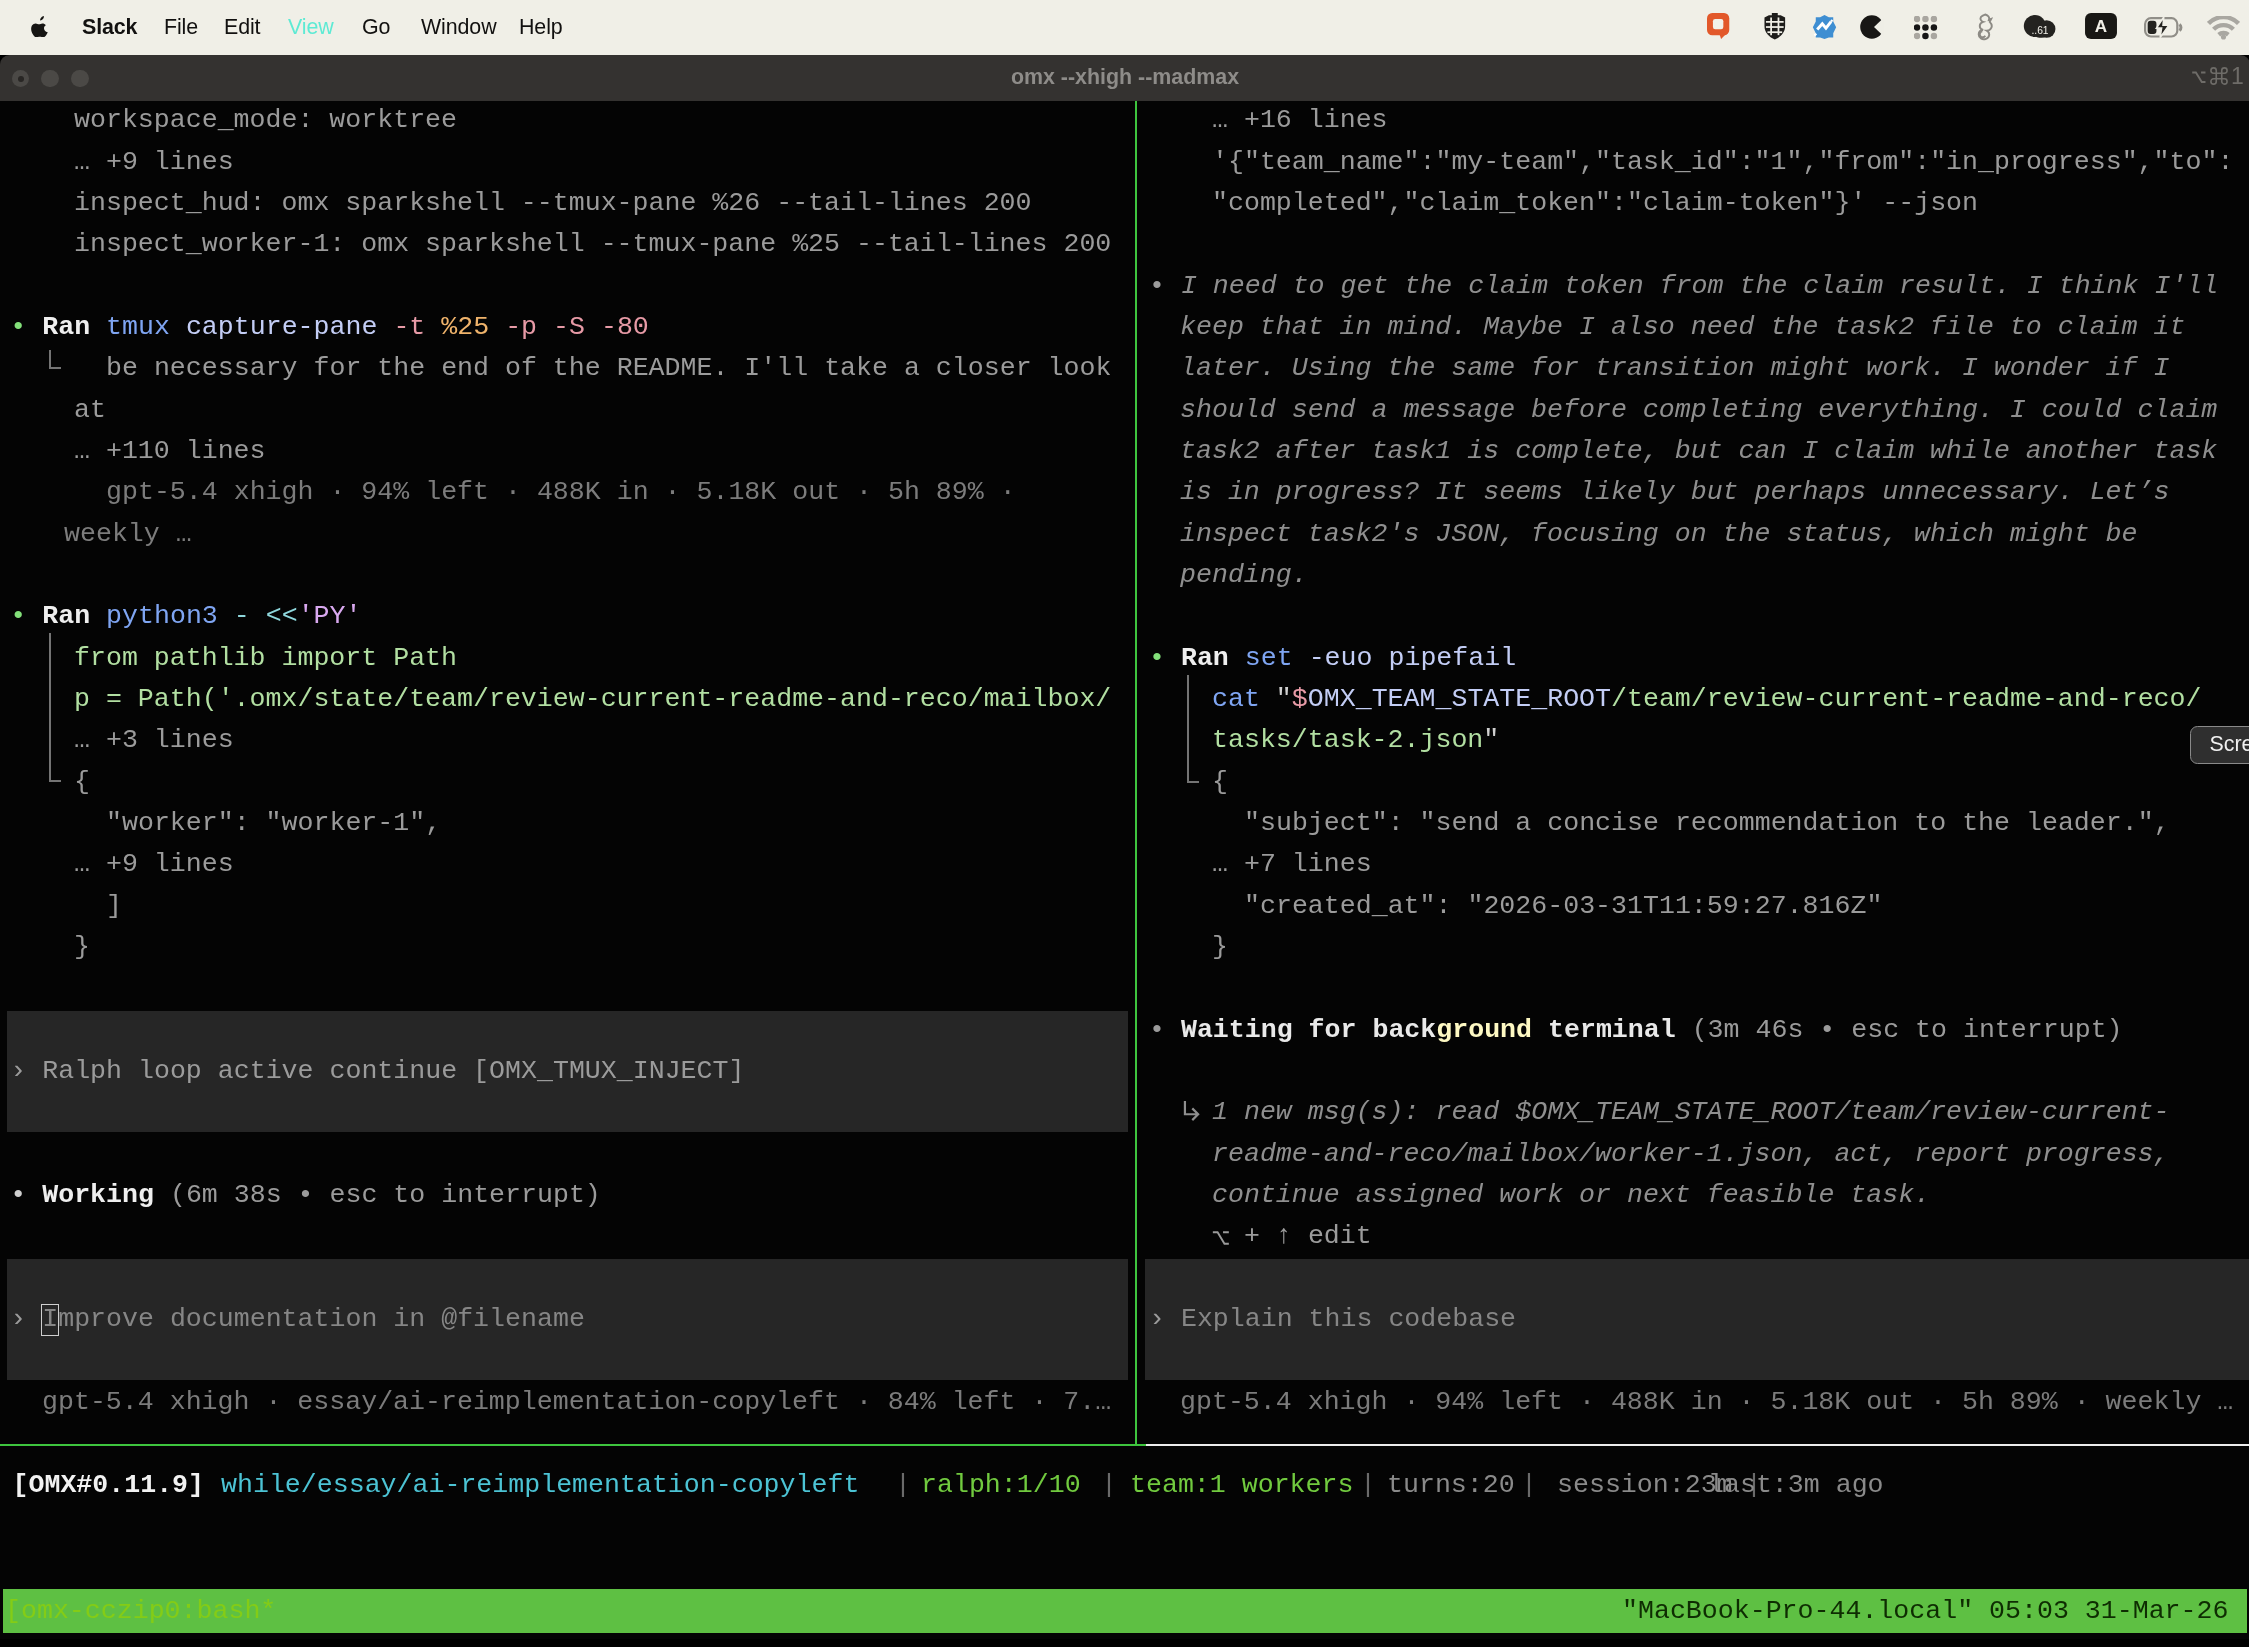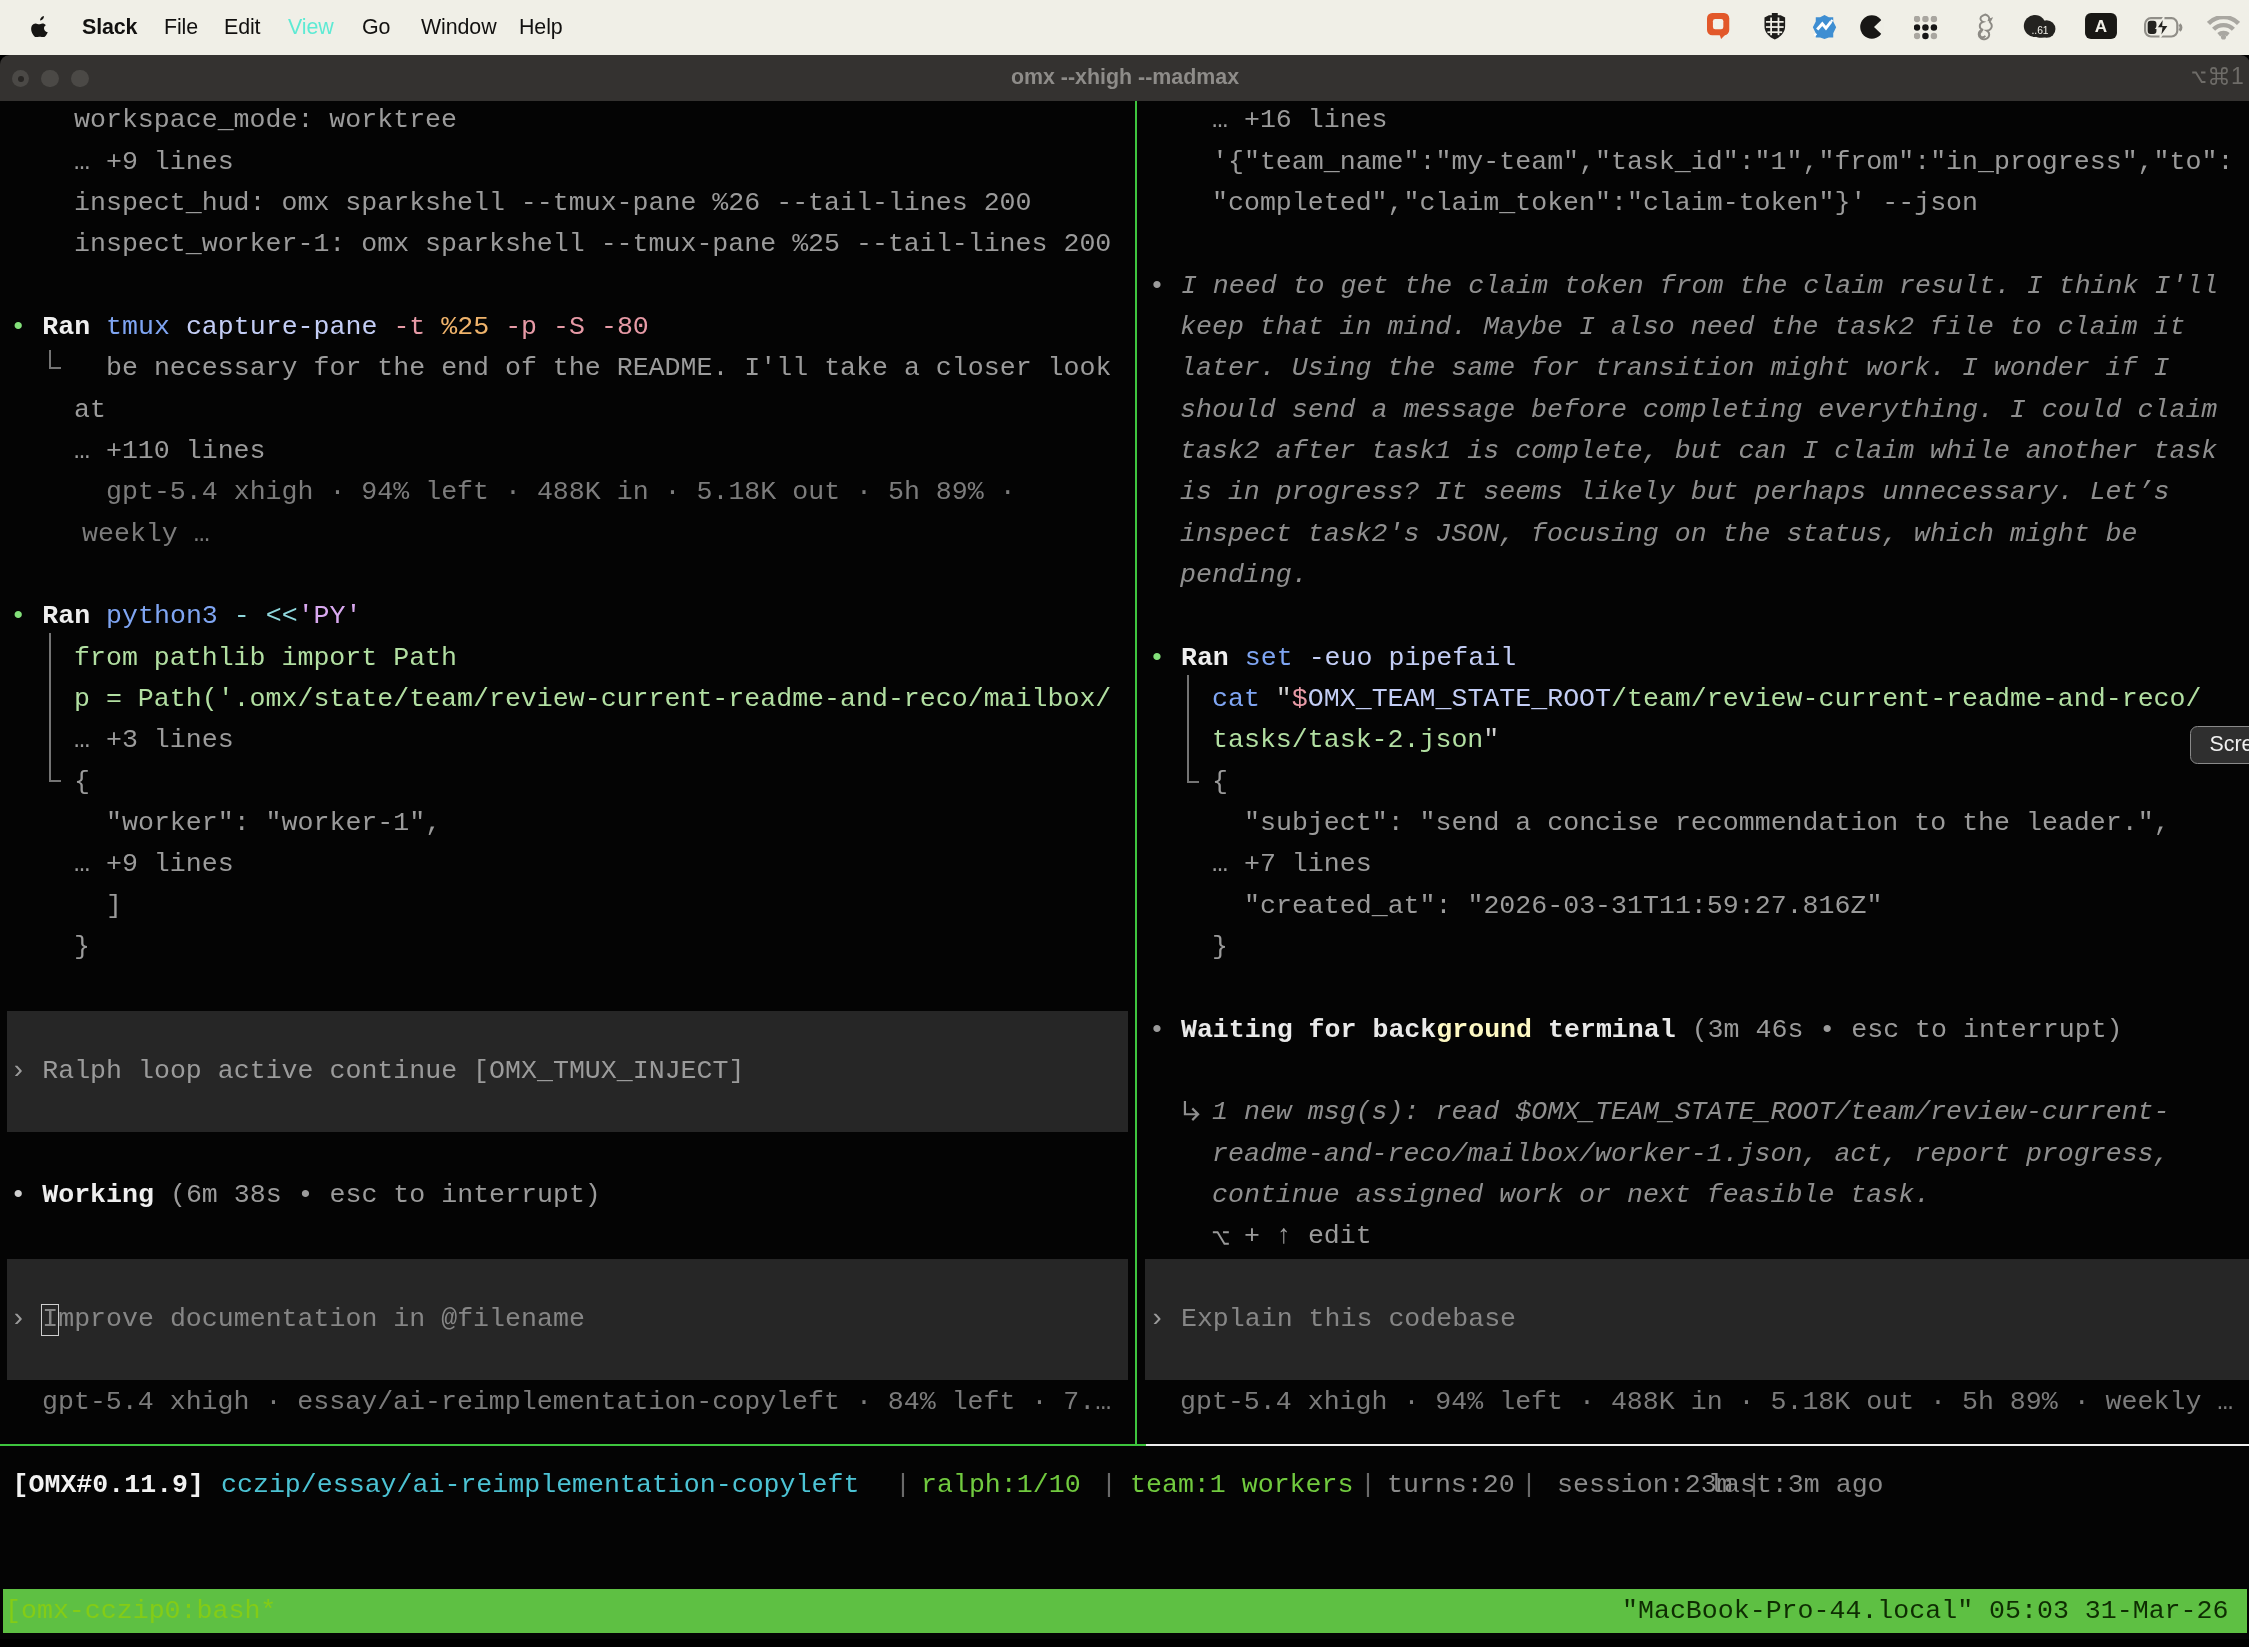--- a/index.html
+++ b/index.html
@@ -145,7 +145,7 @@
 <div class="tl" style="left:74px;top:390px"><span class="g">at</span></div>
 <div class="tl" style="left:74px;top:431px"><span class="g">… +110 lines</span></div>
 <div class="tl" style="left:106px;top:472px"><span class="d">gpt-5.4 xhigh · 94% left · 488K in · 5.18K out · 5h 89% ·</span></div>
-<div class="tl" style="left:82px;top:514px"><span class="d">weekly …</span></div>
+<div class="tl" style="left:64px;top:514px"><span class="d">weekly …</span></div>
 <div class="tl" style="left:10.3px;top:596px"><span class="bg">•</span> <span class="w">Ran</span> <span class="bl">python3</span> <span class="cy">-</span> <span class="cy">&lt;&lt;</span><span class="vi">'PY'</span></div>
 <div class="tl" style="left:74px;top:638px"><span class="gr">from pathlib import Path</span></div>
 <div class="tl" style="left:74px;top:679px"><span class="gr">p = Path('.omx/state/team/review-current-readme-and-reco/mailbox/</span></div>

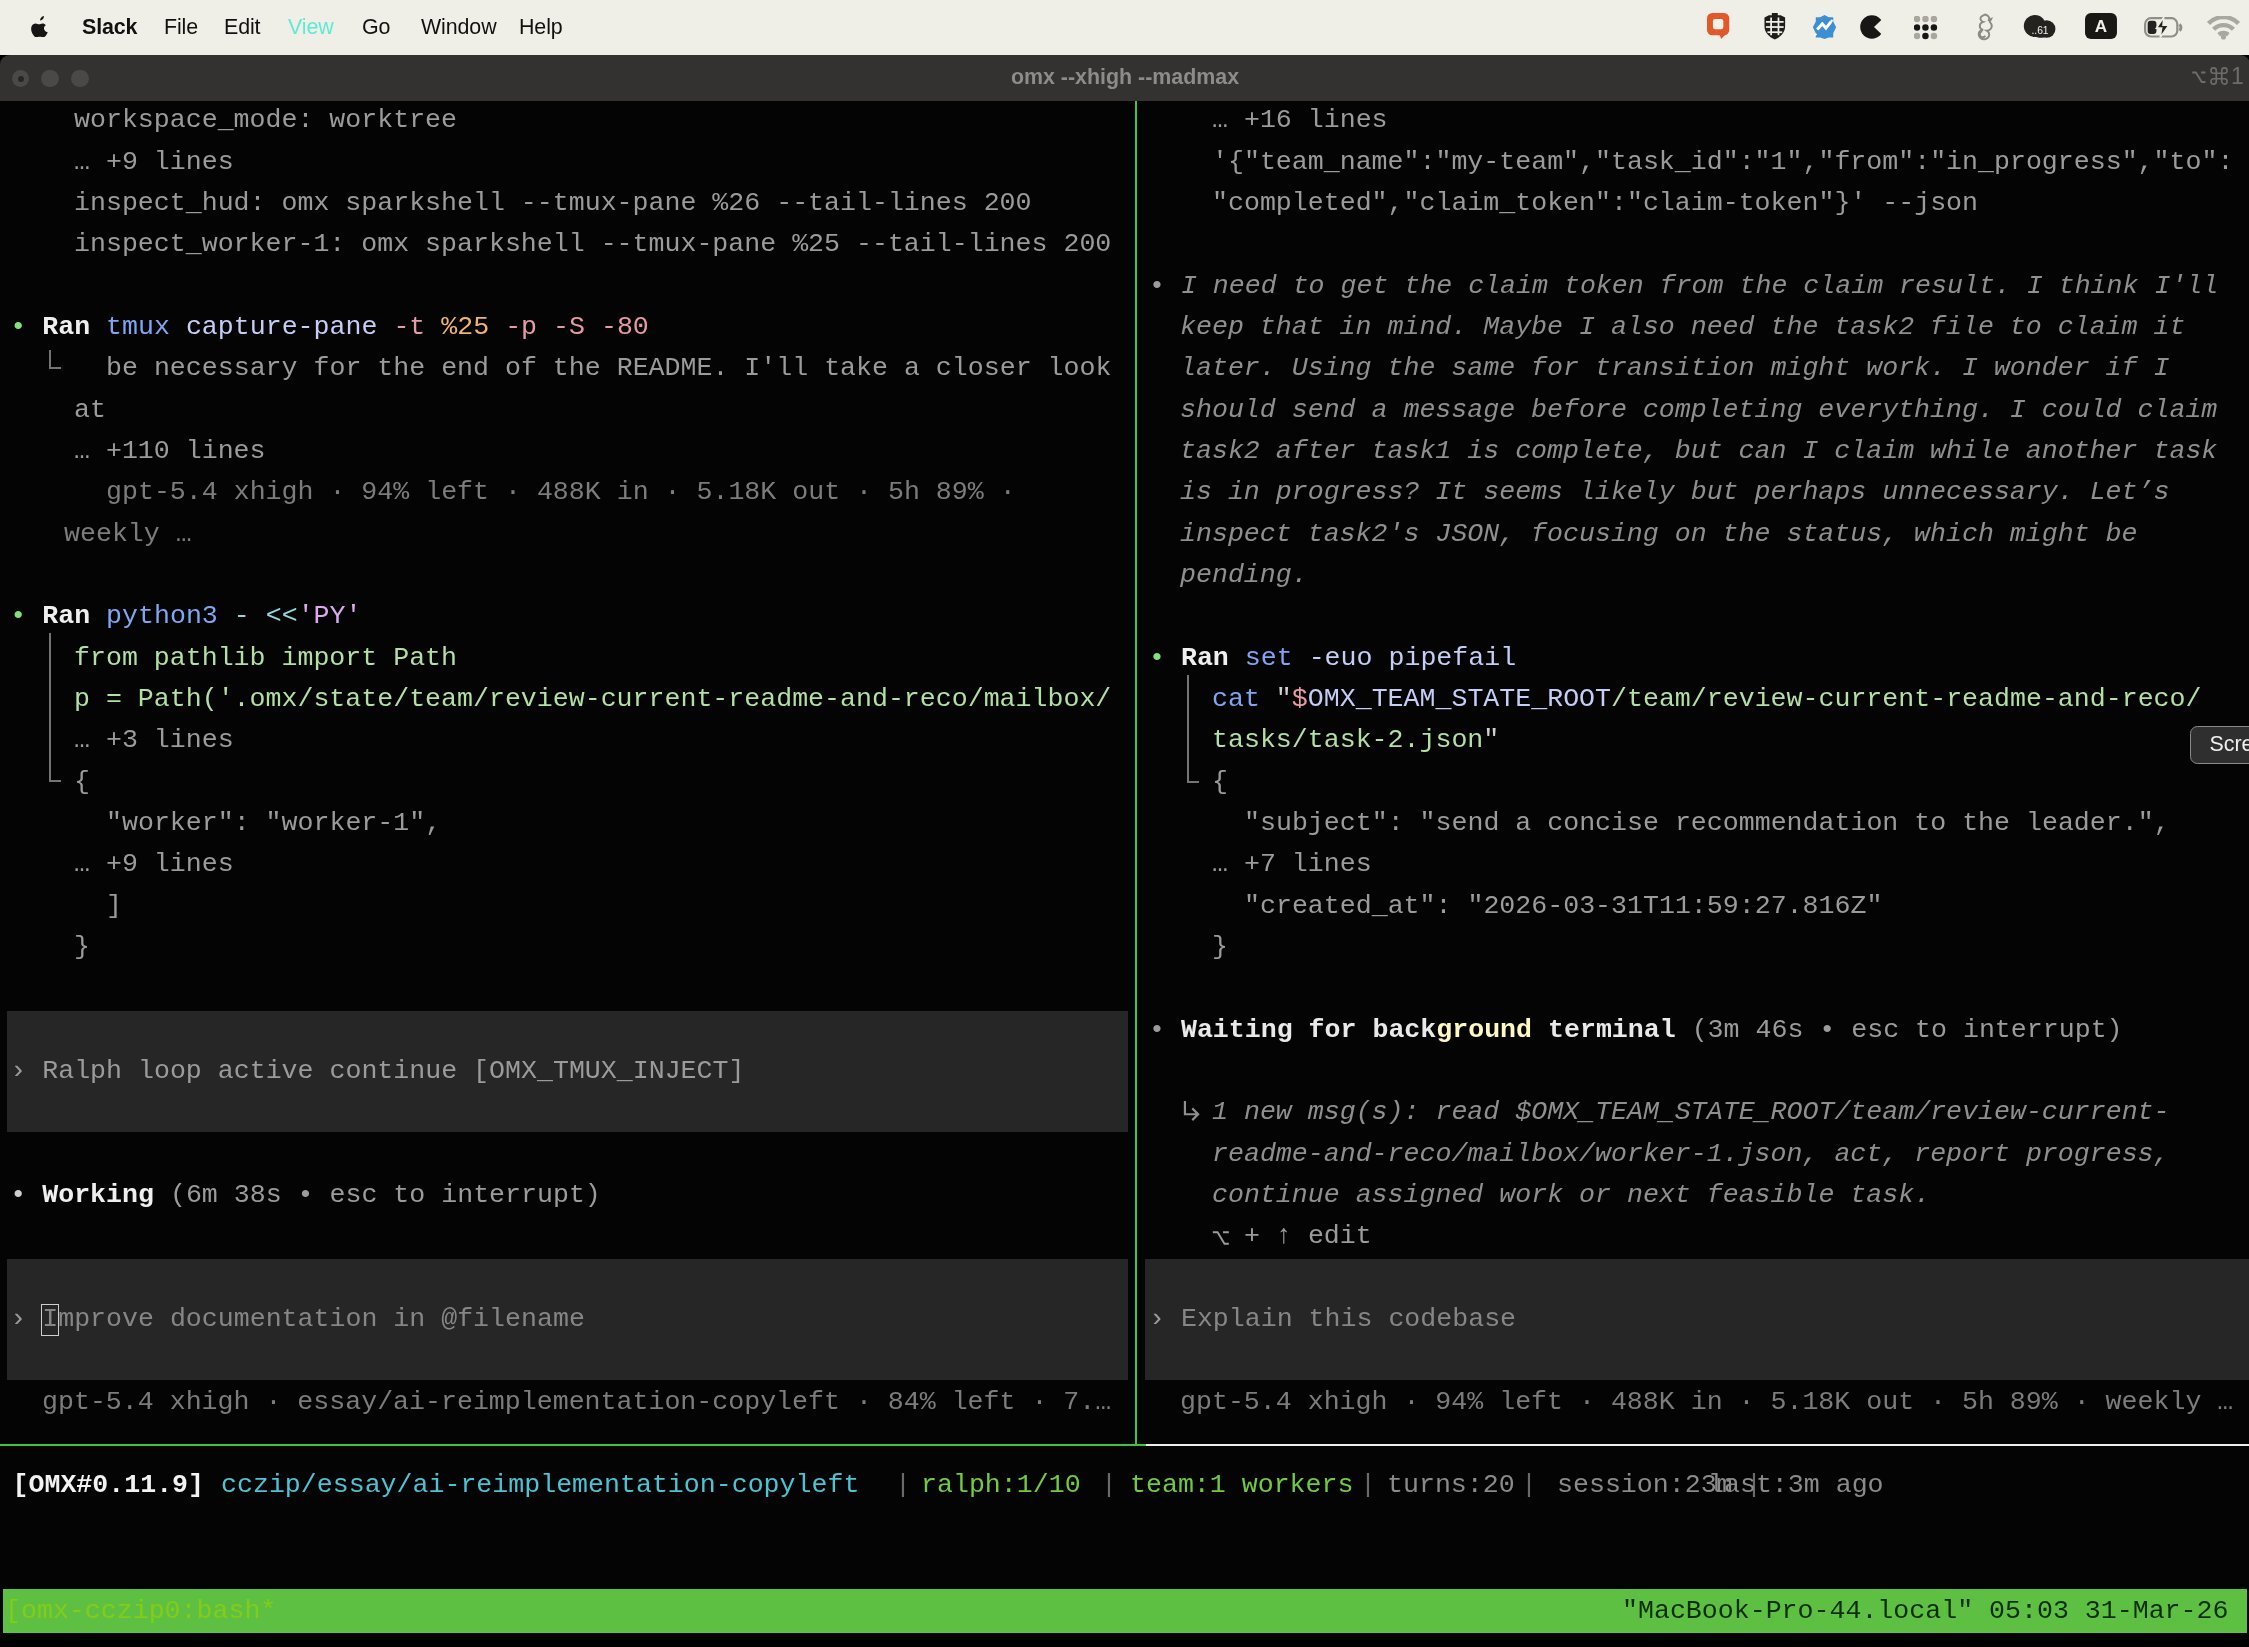--- a/index.html
+++ b/index.html
@@ -189,7 +189,7 @@
 <div style="position:absolute;left:49px;top:633px;width:11.8px;height:149px;border-left:2.2px solid #747474;border-bottom:2.2px solid #747474"></div>
 <div style="position:absolute;left:1187px;top:675px;width:11.8px;height:108px;border-left:2.2px solid #747474;border-bottom:2.2px solid #747474"></div>
 <div class="tl" style="left:12.5px;top:1465px"><span class="ws">[OMX#0.11.9]</span></div>
-<div class="tl" style="left:221px;top:1465px"><span class="tc">cczip/essay/ai-reimplementation-copyleft</span></div>
+<div class="tl" style="left:221px;top:1465px"><span class="tc">while/essay/ai-reimplementation-copyleft</span></div>
 <div class="tl" style="left:895px;top:1465px"><span class="sep">|</span></div>
 <div class="tl" style="left:921px;top:1465px"><span class="sg">ralph:1/10</span></div>
 <div class="tl" style="left:1101px;top:1465px"><span class="sep">|</span></div>

